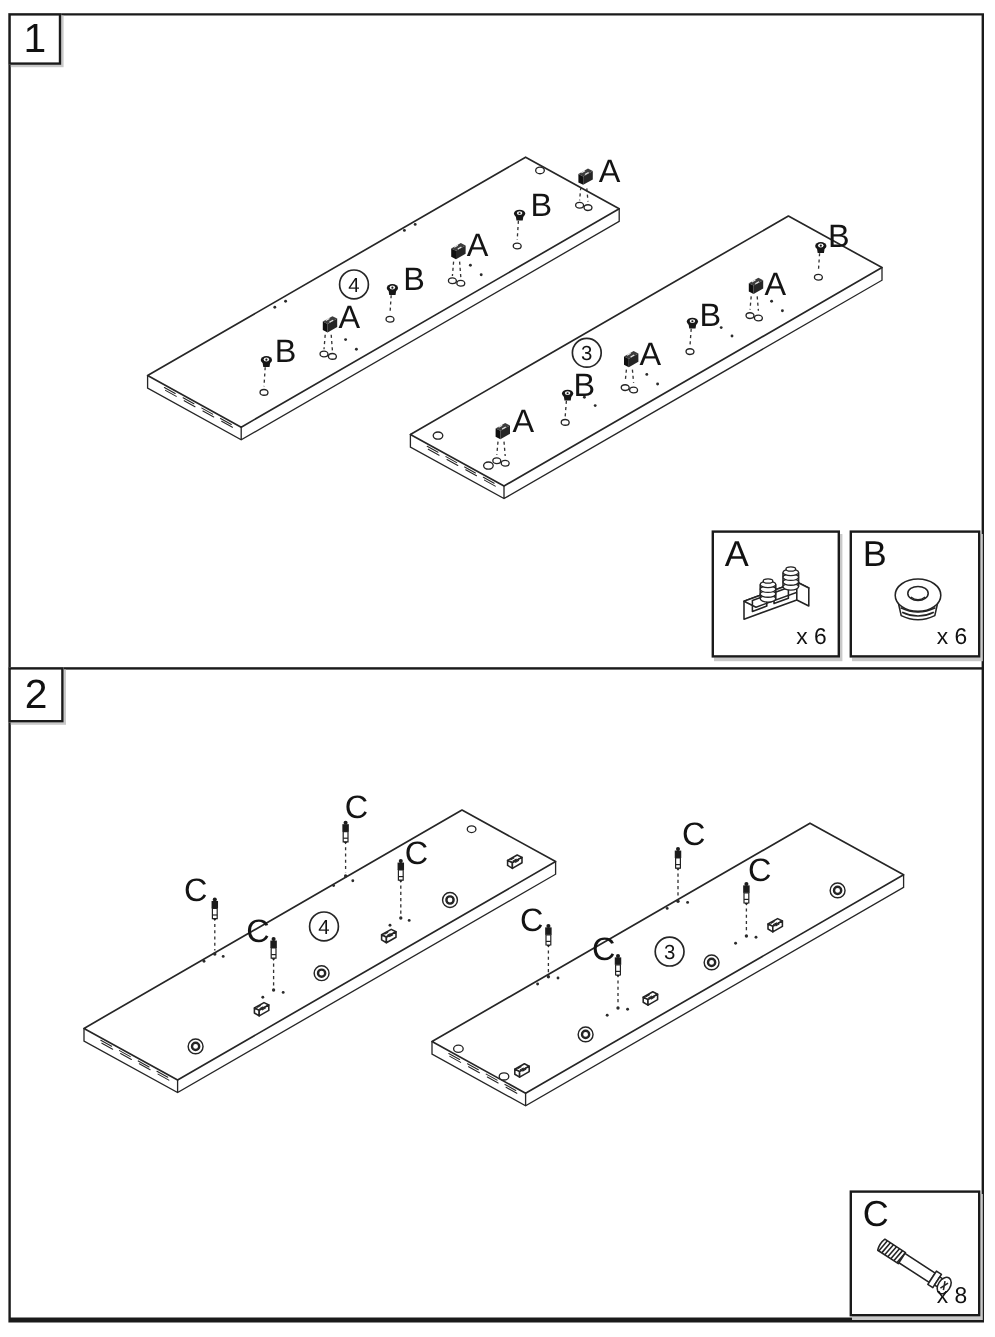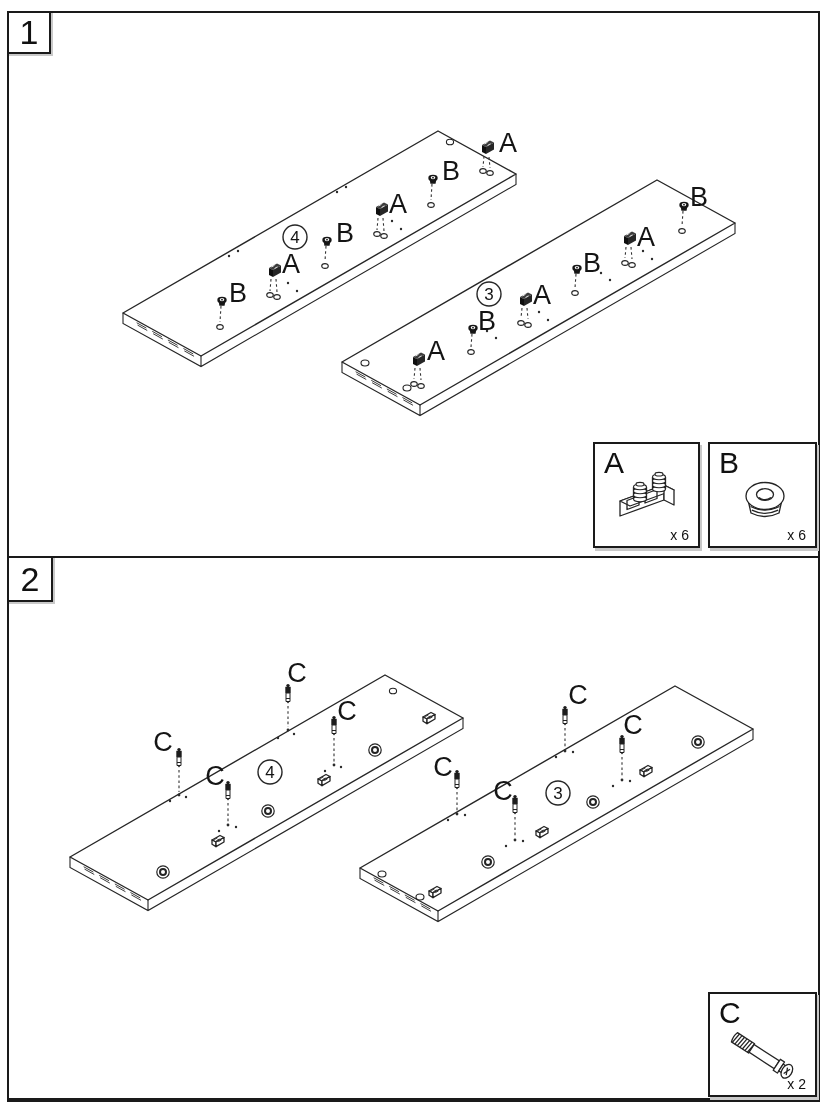--- a/index.html
+++ b/index.html
@@ -19,7 +19,7 @@
   #legendB{left:708px;top:442px;width:109px;height:106px;}
   #legendC{left:708px;top:992px;width:109px;height:105px;}
   .legend .letter{position:absolute;left:9px;top:2px;font-size:30px;color:#111;}
-  .legend .qty{position:absolute;right:9px;bottom:3px;font-size:14px;color:#111;}
+  .legend .qty{position:absolute;right:9px;bottom:3px;font-size:19px;color:#111;}
   .legend svg{position:absolute;left:0;top:0;}
   svg.diagram{position:absolute;left:0;top:0;}
   .bd{fill:#ffffff;stroke:#262626;stroke-width:1.4;stroke-linejoin:round;}

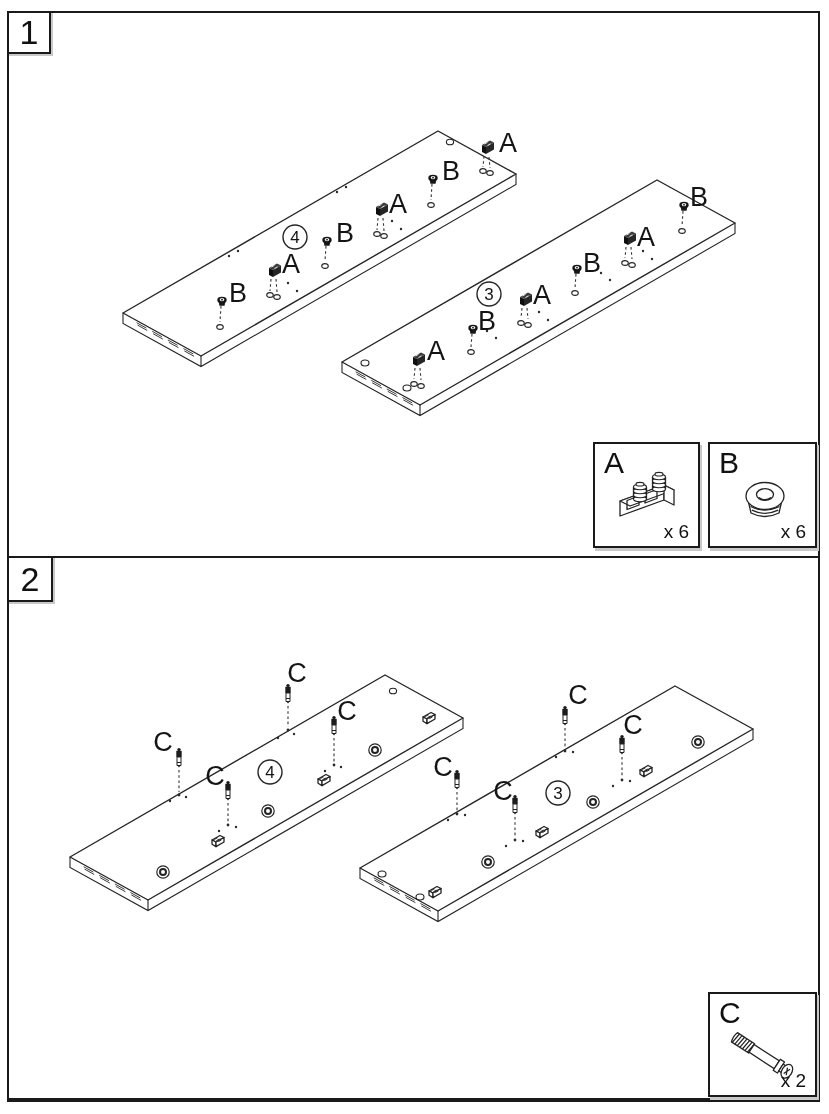--- a/index.html
+++ b/index.html
@@ -373,7 +373,7 @@
         <path class="lic" d="M61.5,-3.5 L64.5,3.5 M64.5,-3.5 L61.5,3.5" stroke-width="1.6"></path>
       </g>
     </svg>
-    <span class="qty">x 2</span>
+    <span class="qty">x 8</span>
   </div>
 </div>
 

